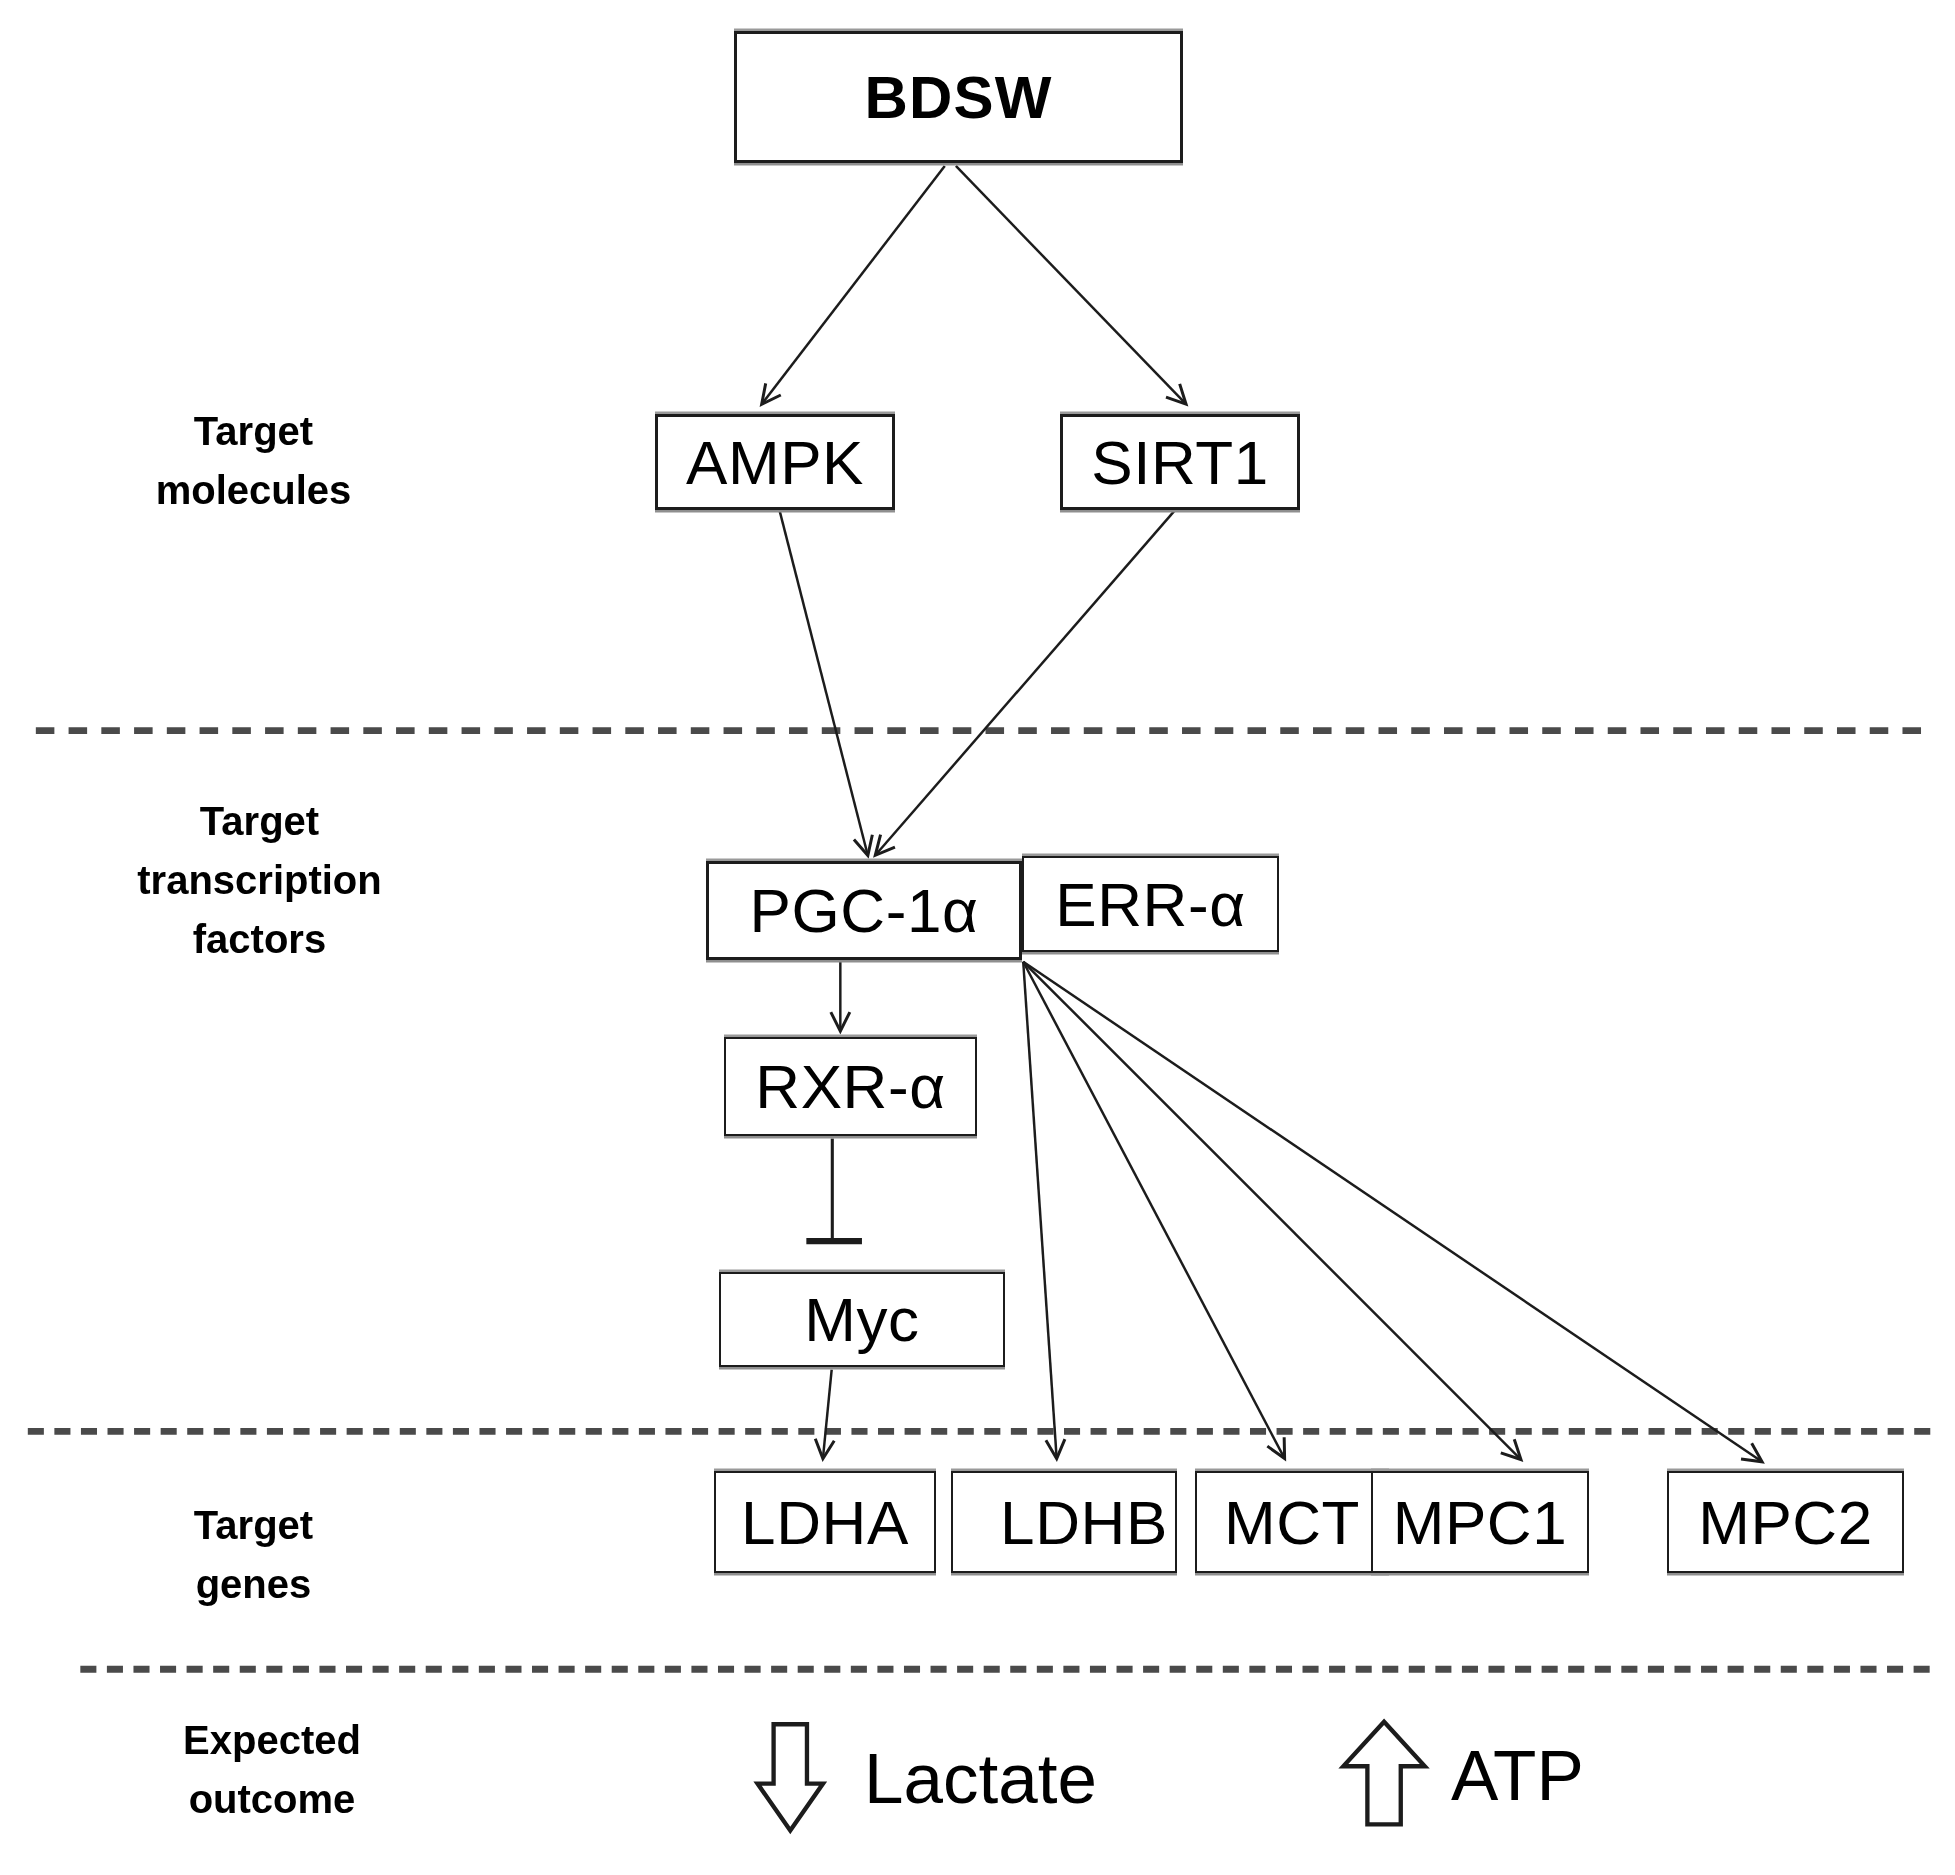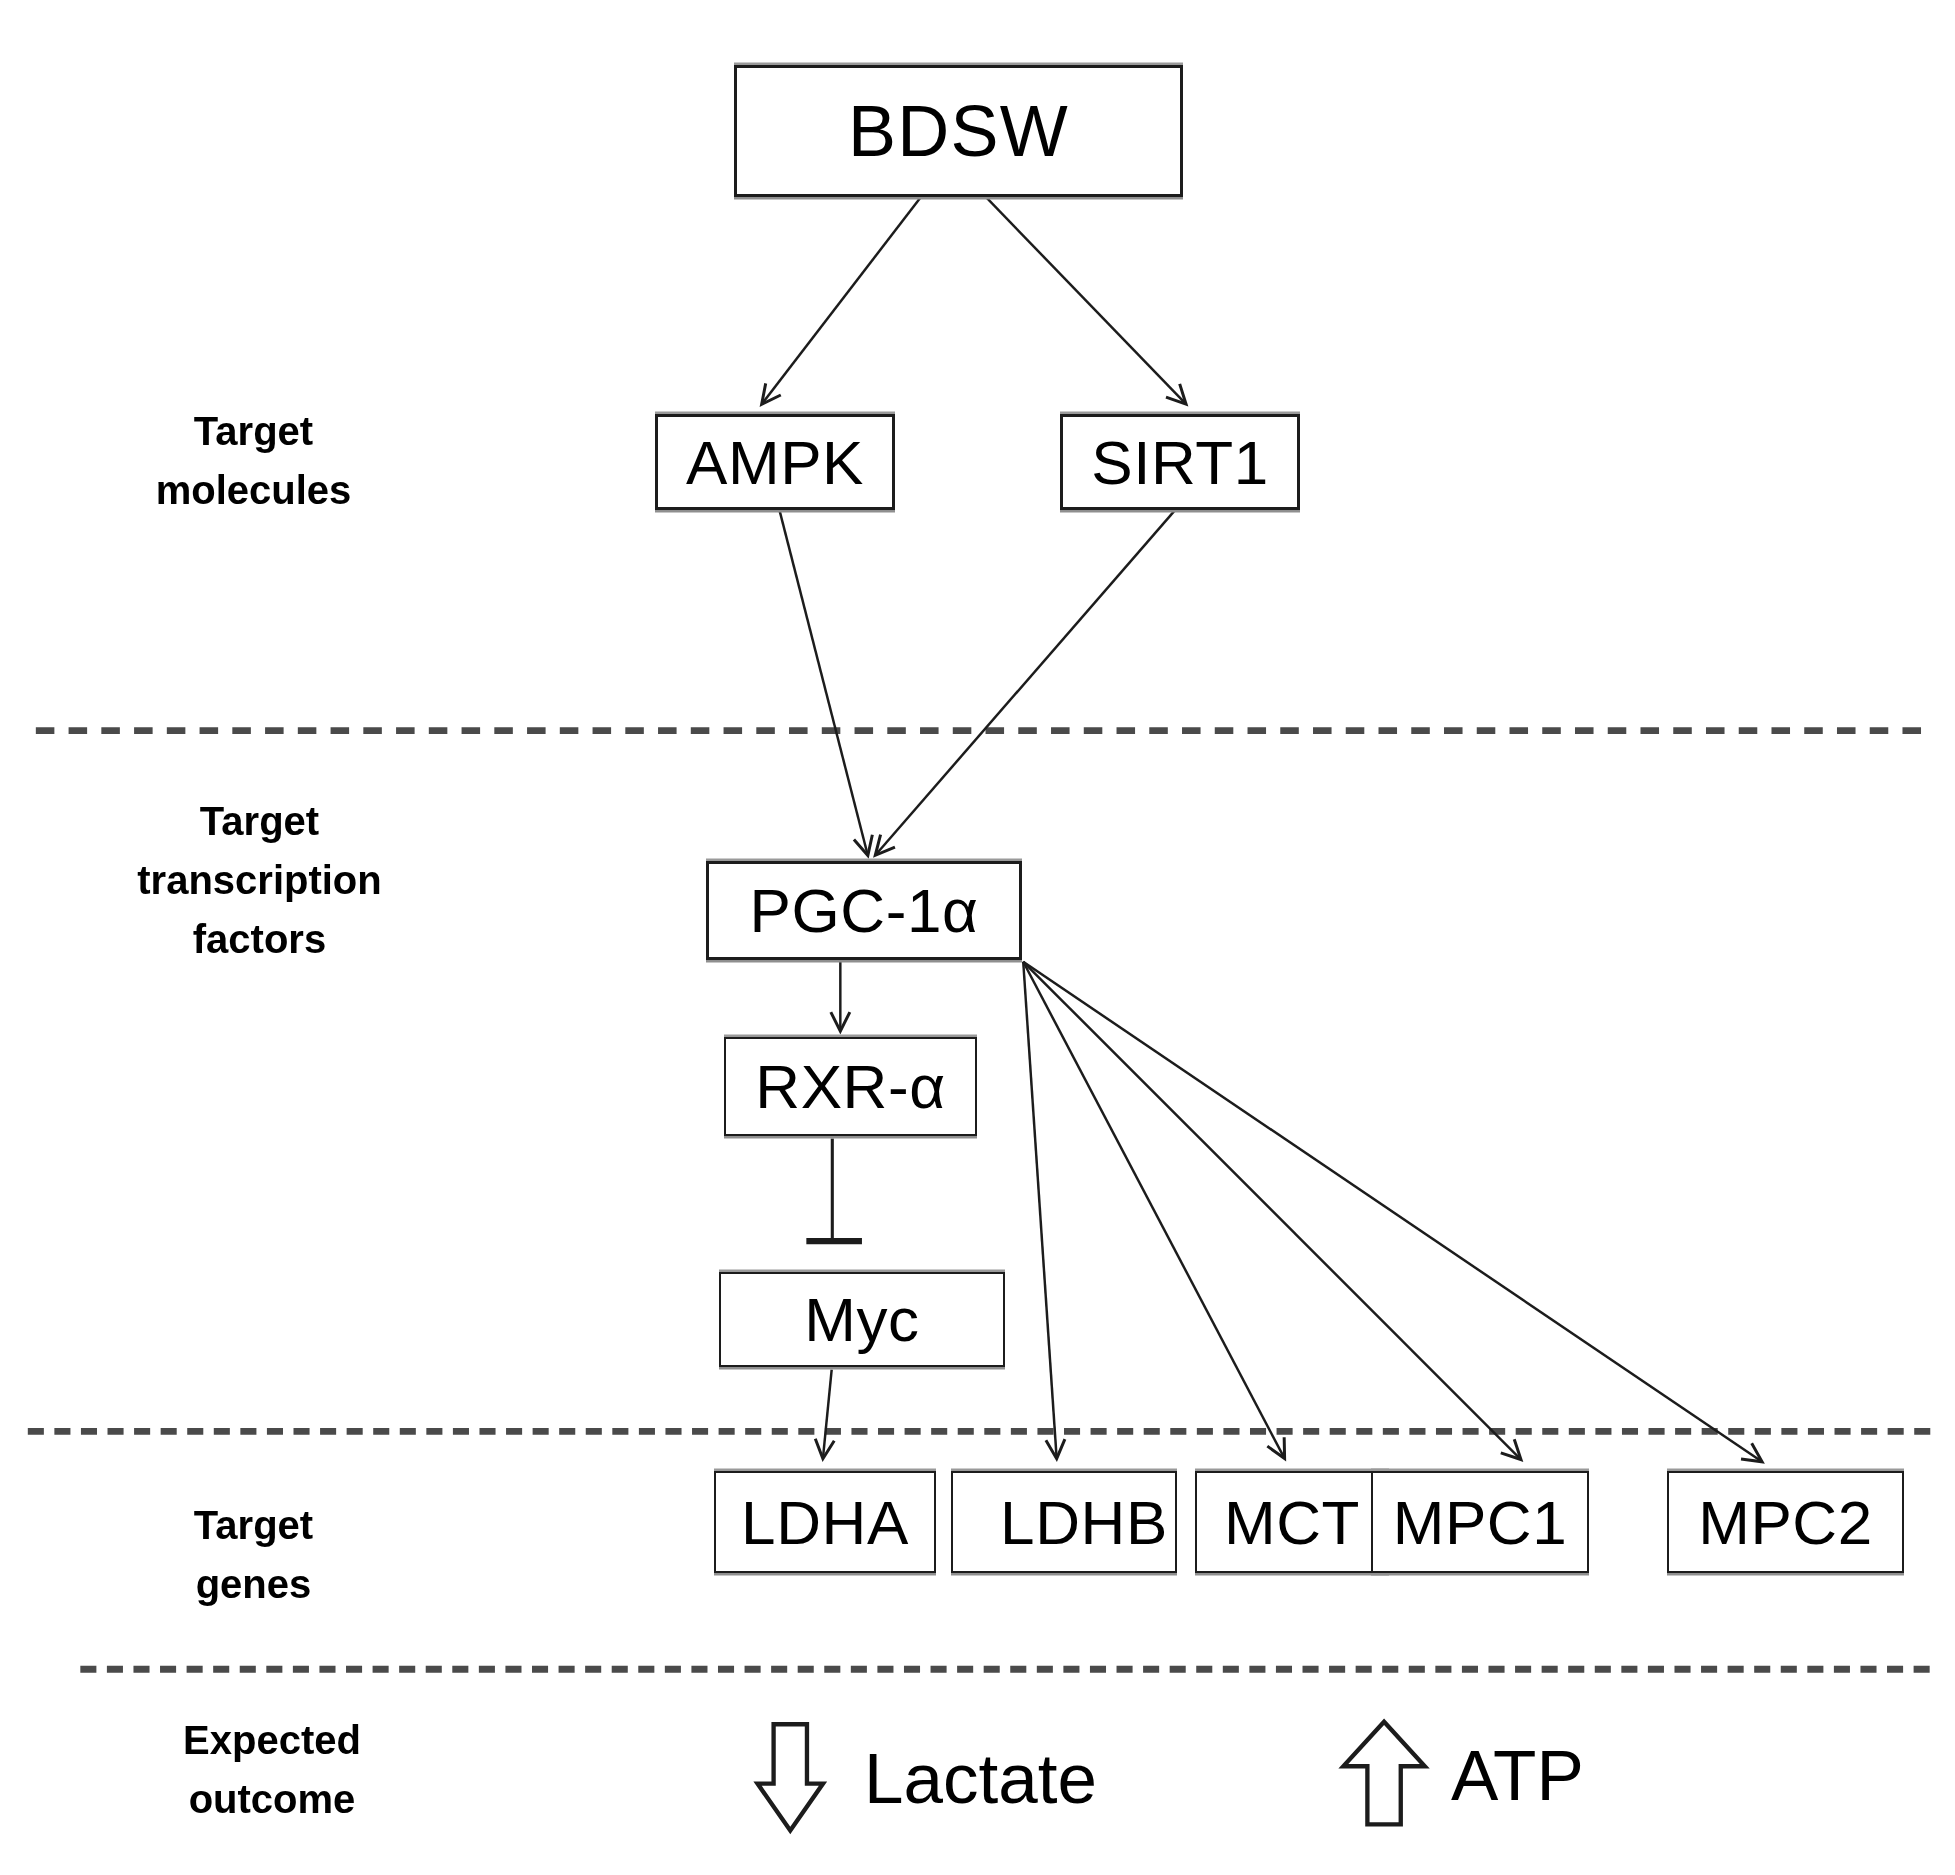--- a/index.html
+++ b/index.html
@@ -36,10 +36,9 @@
     box-sizing: border-box;
   }
   .node.root {
-    font-size: 72px;
-    font-weight: normal;
+    font-size: 60px;
+    font-weight: bold;
     letter-spacing: 1.2px;
-    margin-top: 34px;
   }
   .row-label {
     position: absolute;

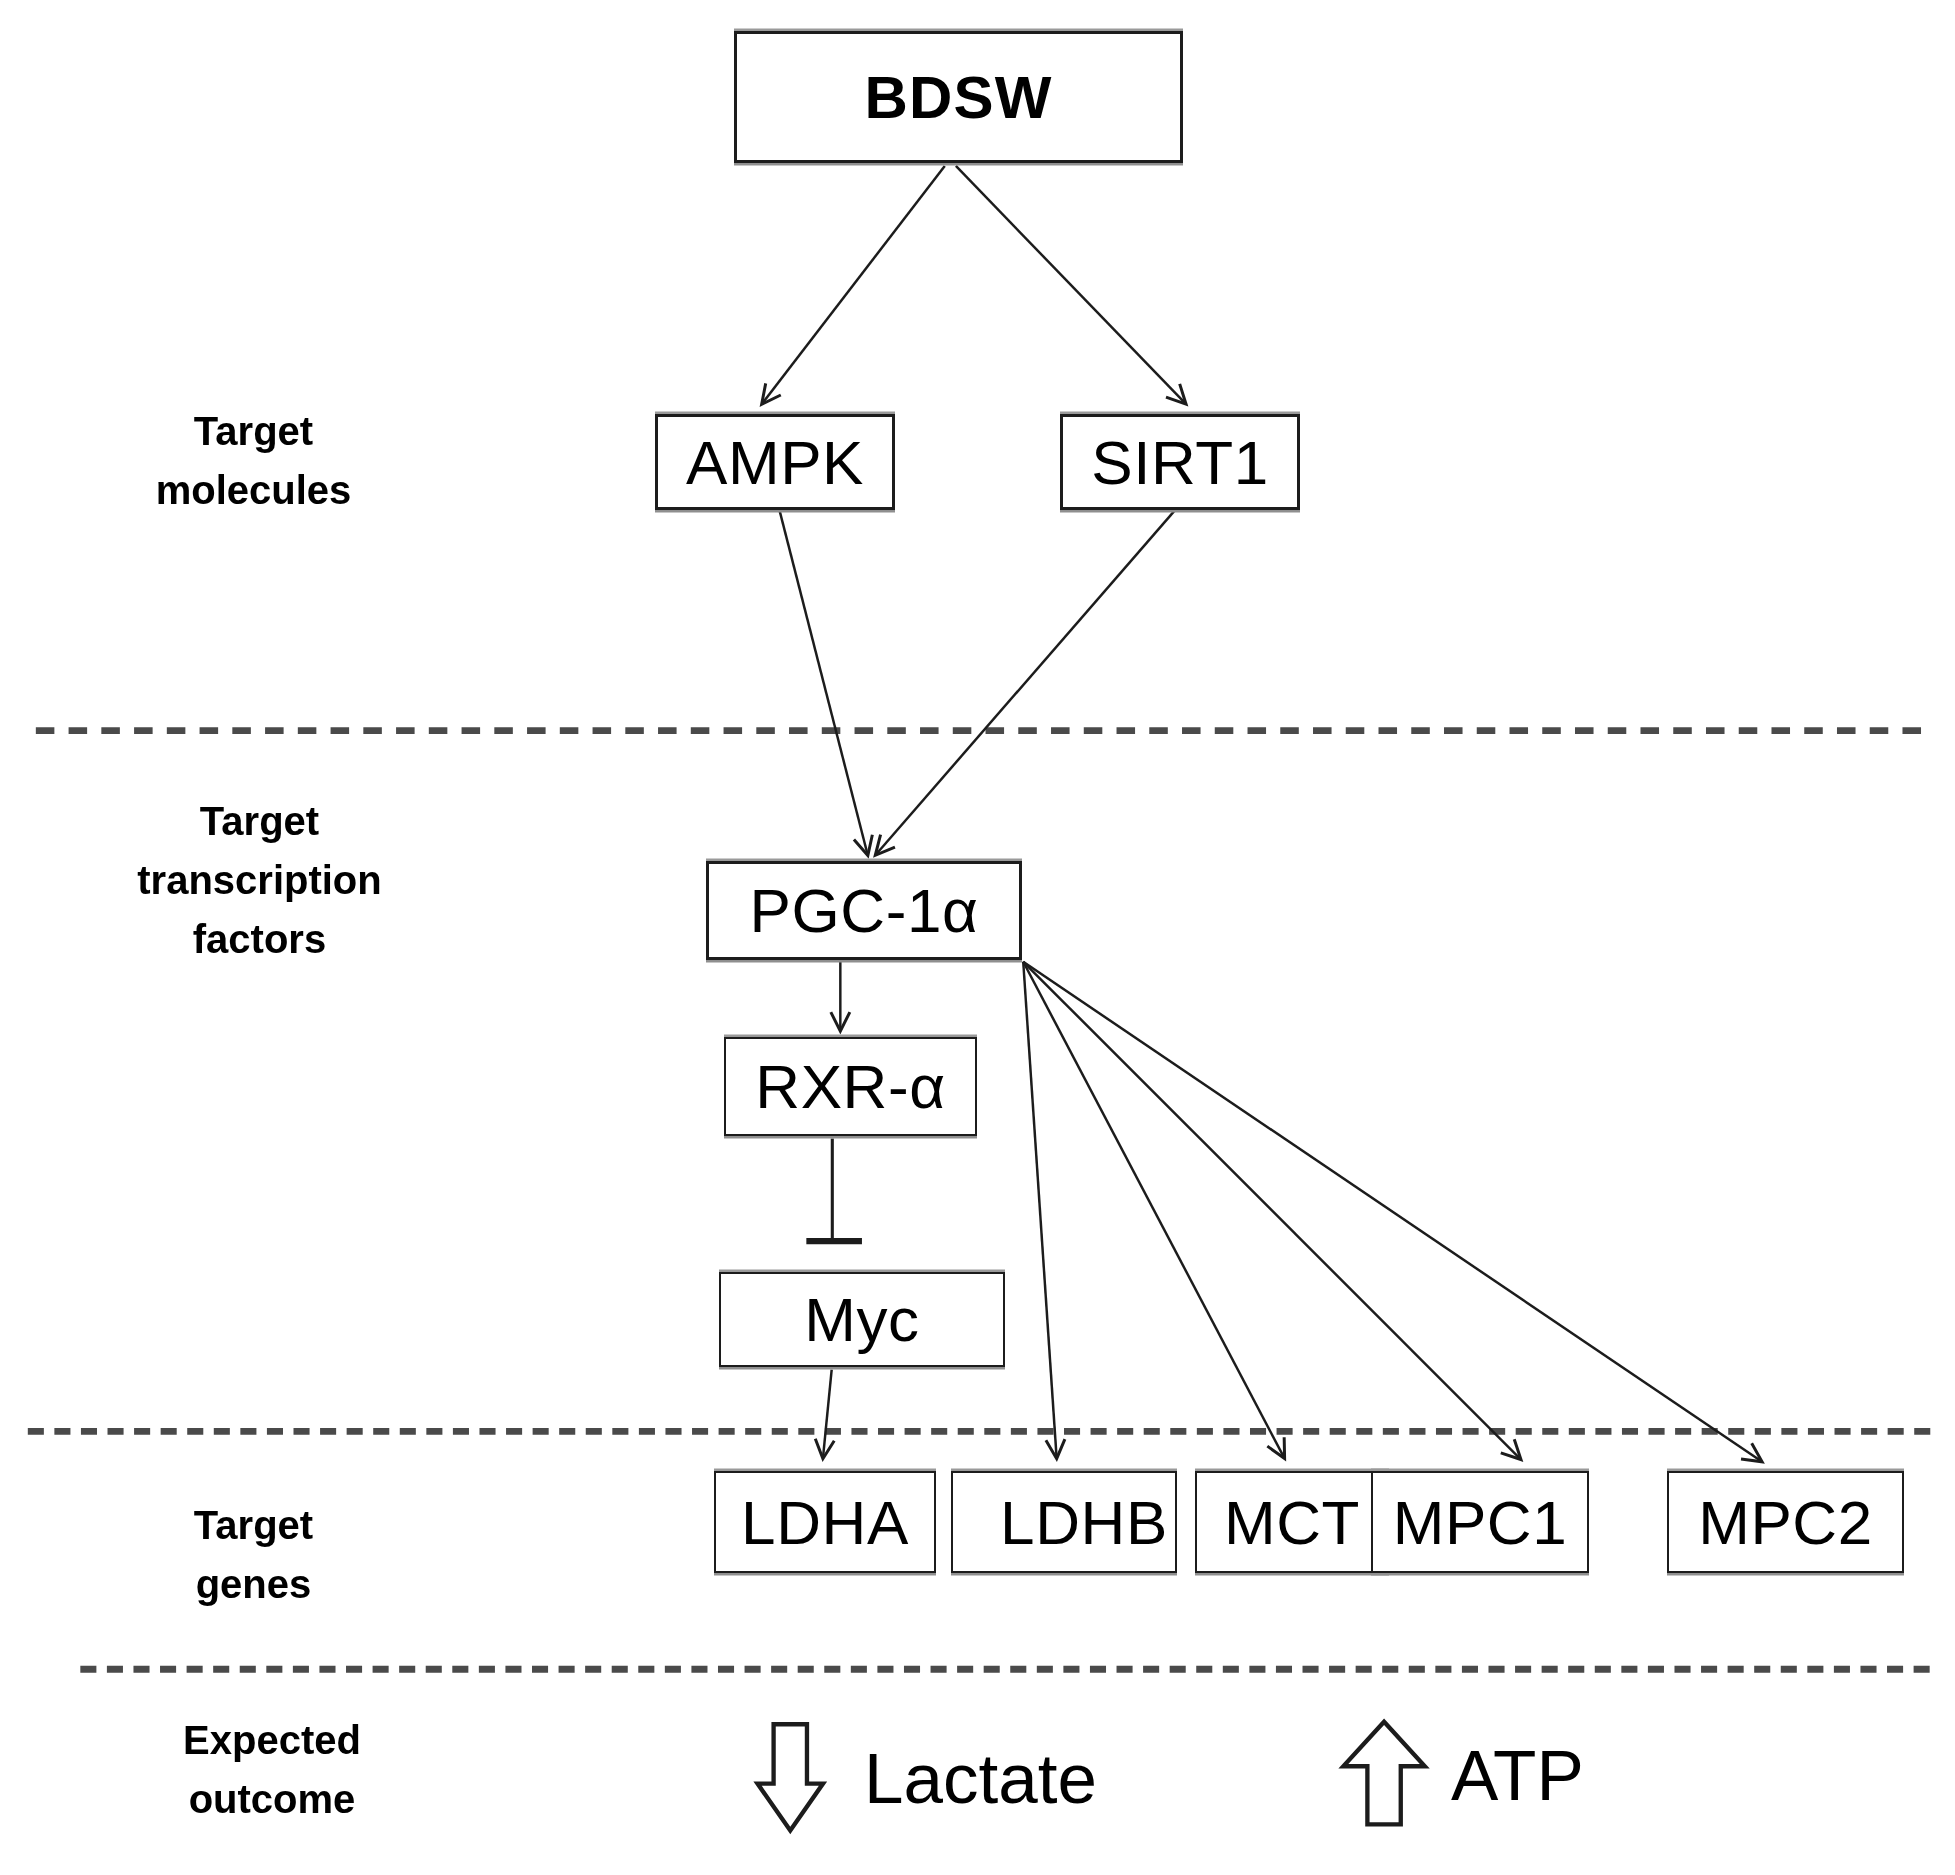--- a/index.html
+++ b/index.html
@@ -117,6 +117,9 @@
     <span>PGC-1α</span>
   </div>
 
+  <div class="node" style="left:1022px; top:856px; width:257px; height:96px; border-width:2.5px;">
+    <span>ERR-α</span>
+  </div>
 
   <div class="node" style="left:724px; top:1037px; width:253px; height:99px; border-width:2.5px;">
     <span>RXR-α</span>

